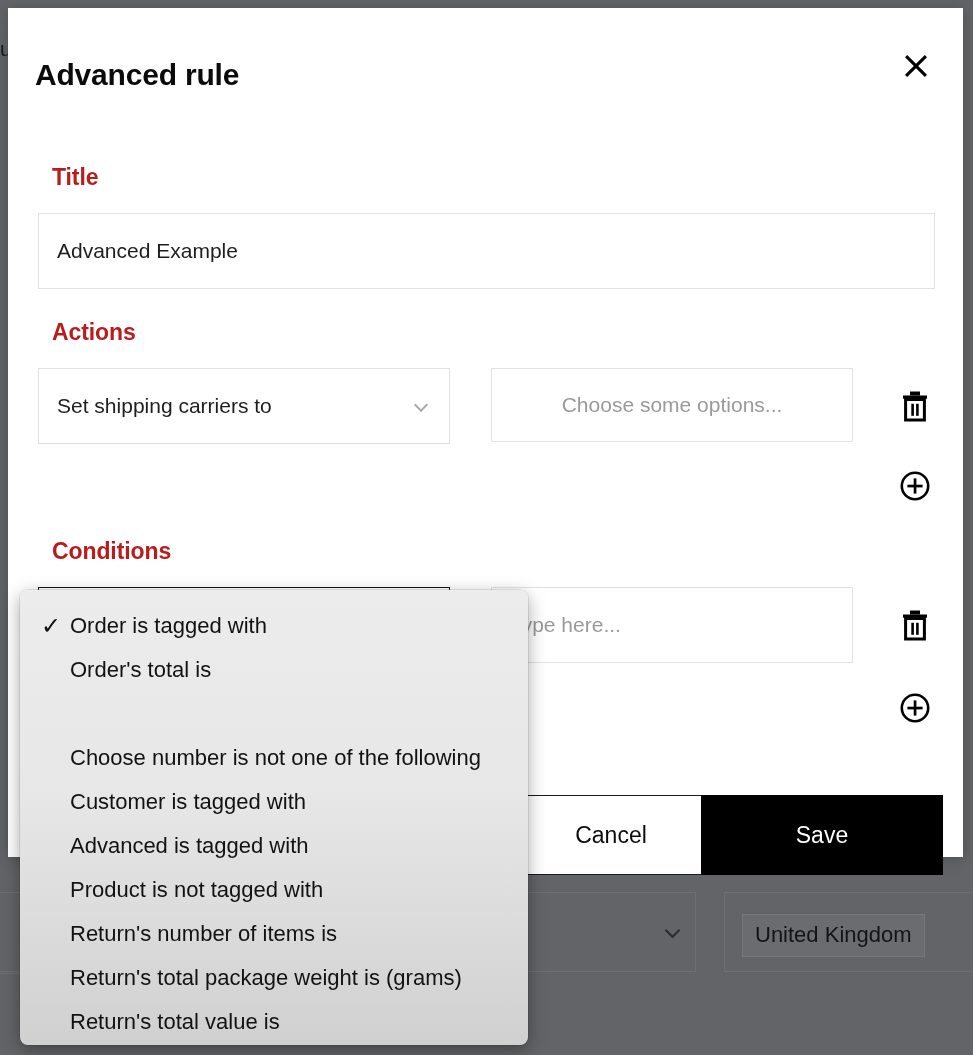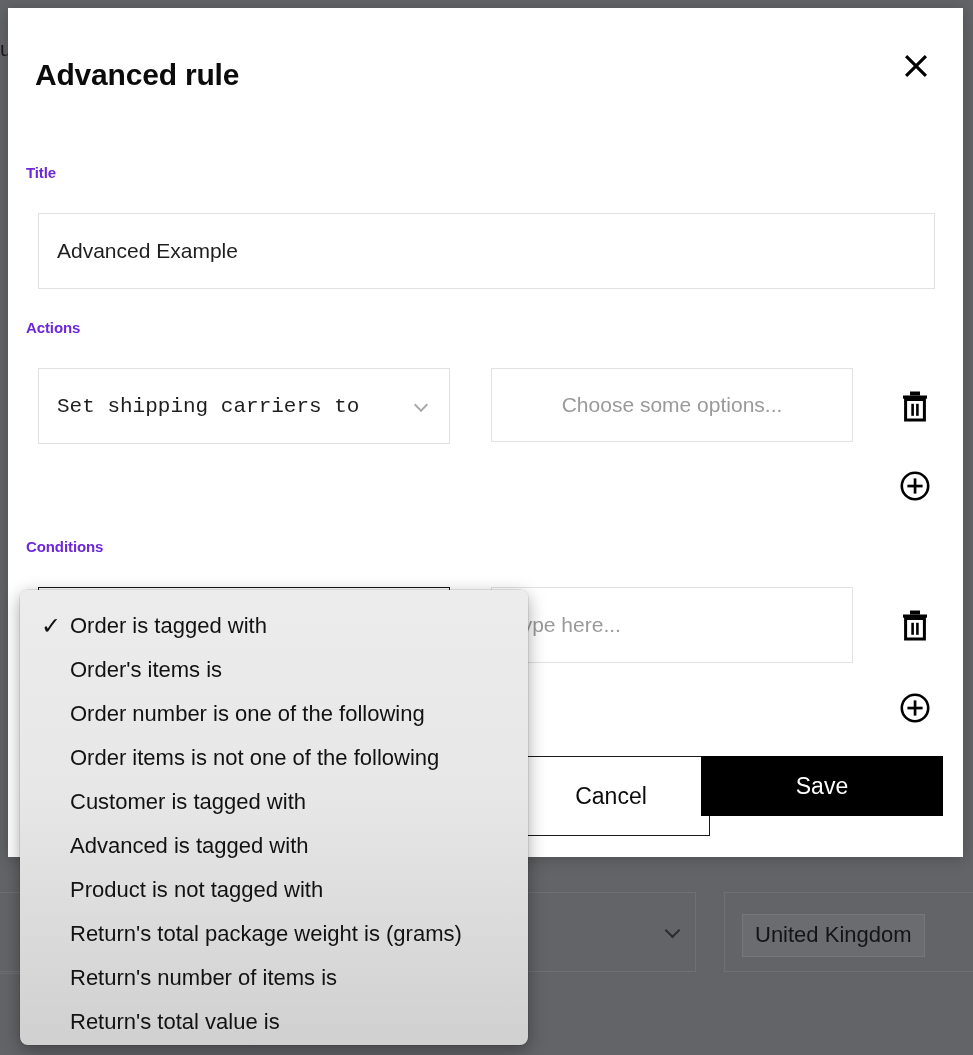--- a/index.html
+++ b/index.html
@@ -144,10 +144,10 @@
 
   .field-label {
     position: absolute;
-    left: 18px;
-    font-size: 15px;
+    left: 44px;
+    font-size: 23px;
     font-weight: bold;
-    color: #6d28d9;
+    color: #b91c1c;
     letter-spacing: -0.1px;
   }
   .lbl-title { top: 156px; }

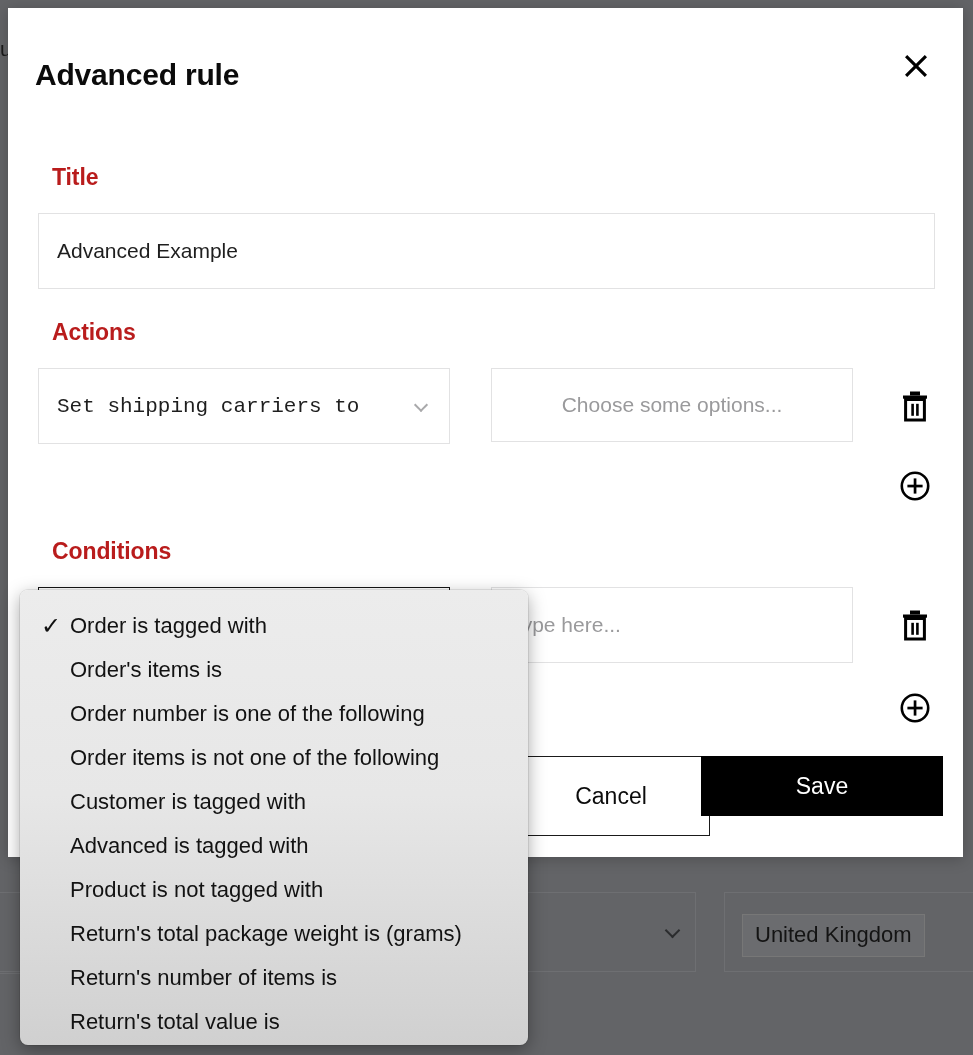--- a/index.html
+++ b/index.html
@@ -186,7 +186,7 @@
     cursor: pointer;
   }
   .row-select.focused { border: 1px solid #161616; }
-  .row-select .sel-text { flex: 1; font-family: Liberation Mono, monospace; }
+  .row-select .sel-text { flex: 1; }
   .sel-chevron {
     position: relative;
     width: 14px;

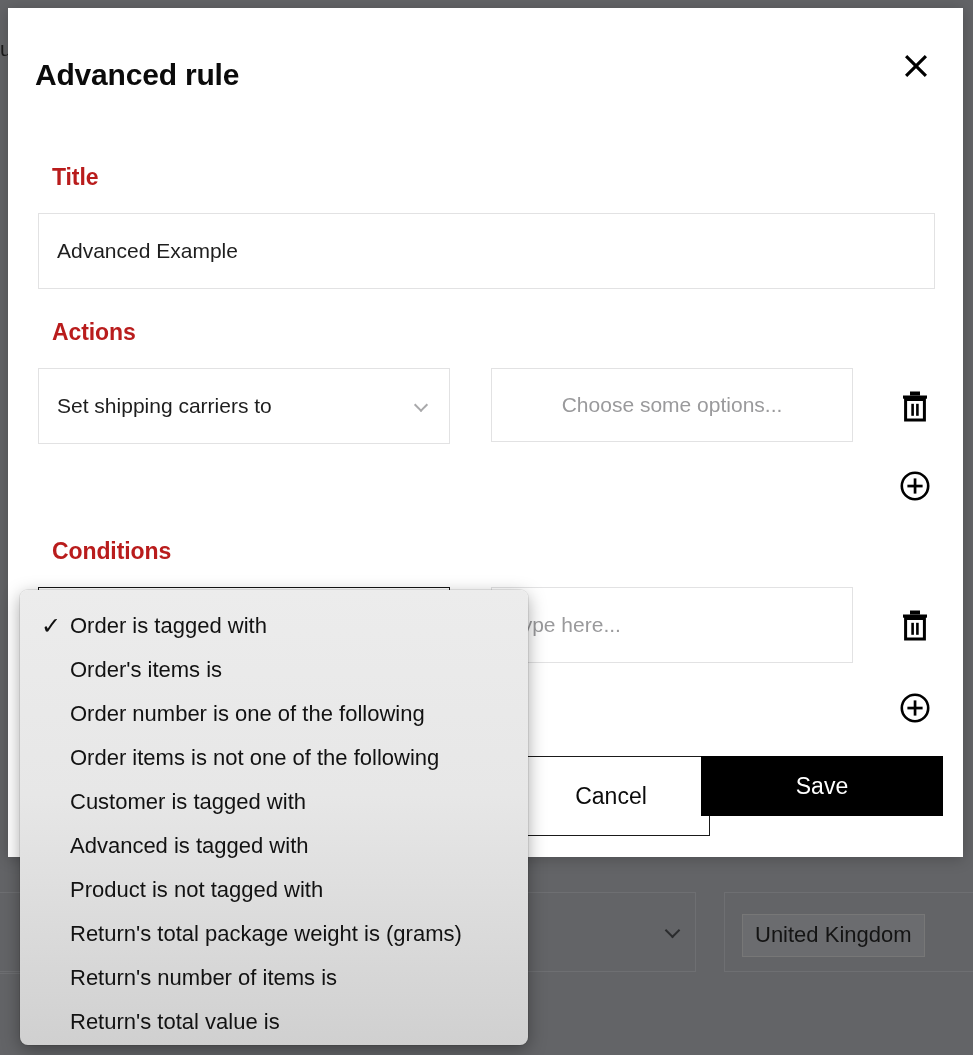--- a/index.html
+++ b/index.html
@@ -395,7 +395,7 @@
       </div>
       <div class="dd-item">
         <span class="dd-check"></span>
-        <span>Order's items is</span>
+        <span>Order's total is</span>
       </div>
       <div class="dd-item">
         <span class="dd-check"></span>

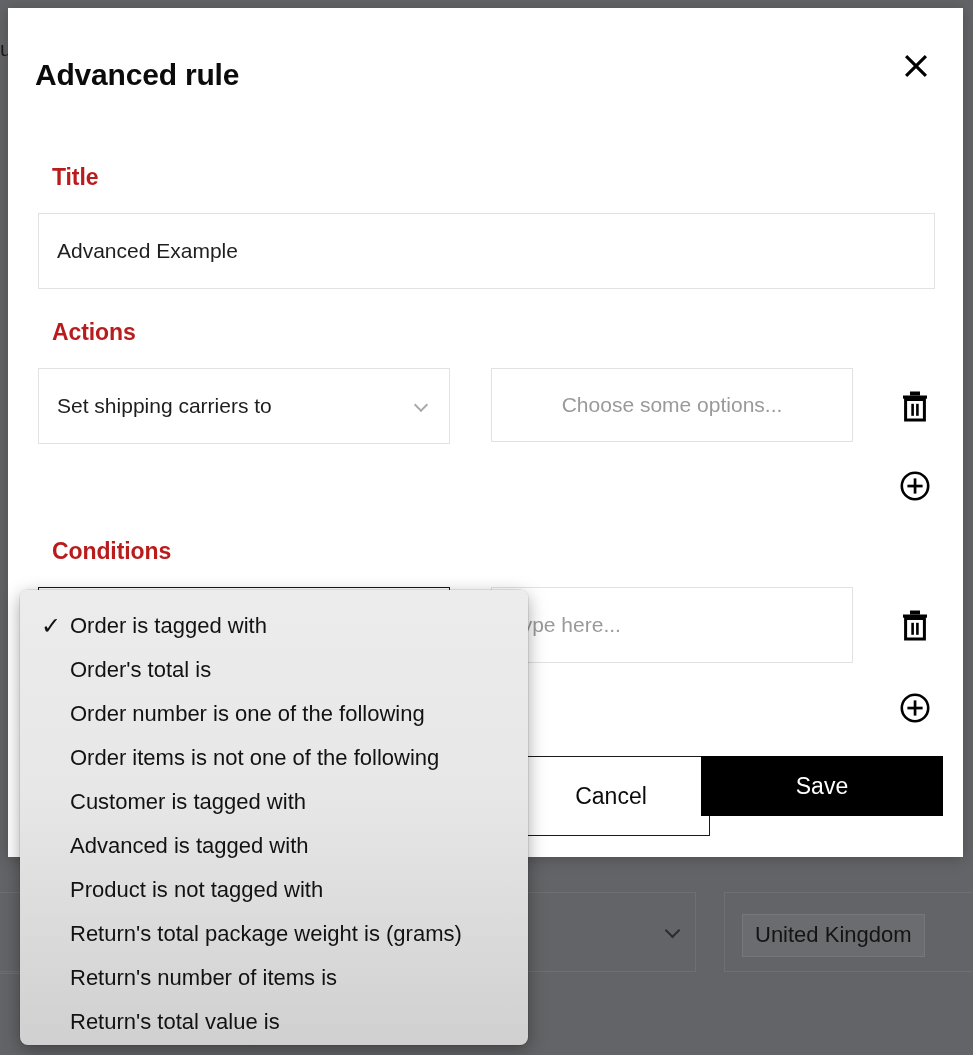--- a/index.html
+++ b/index.html
@@ -399,7 +399,6 @@
       </div>
       <div class="dd-item">
         <span class="dd-check"></span>
-        <span>Order number is one of the following</span>
       </div>
       <div class="dd-item">
         <span class="dd-check"></span>

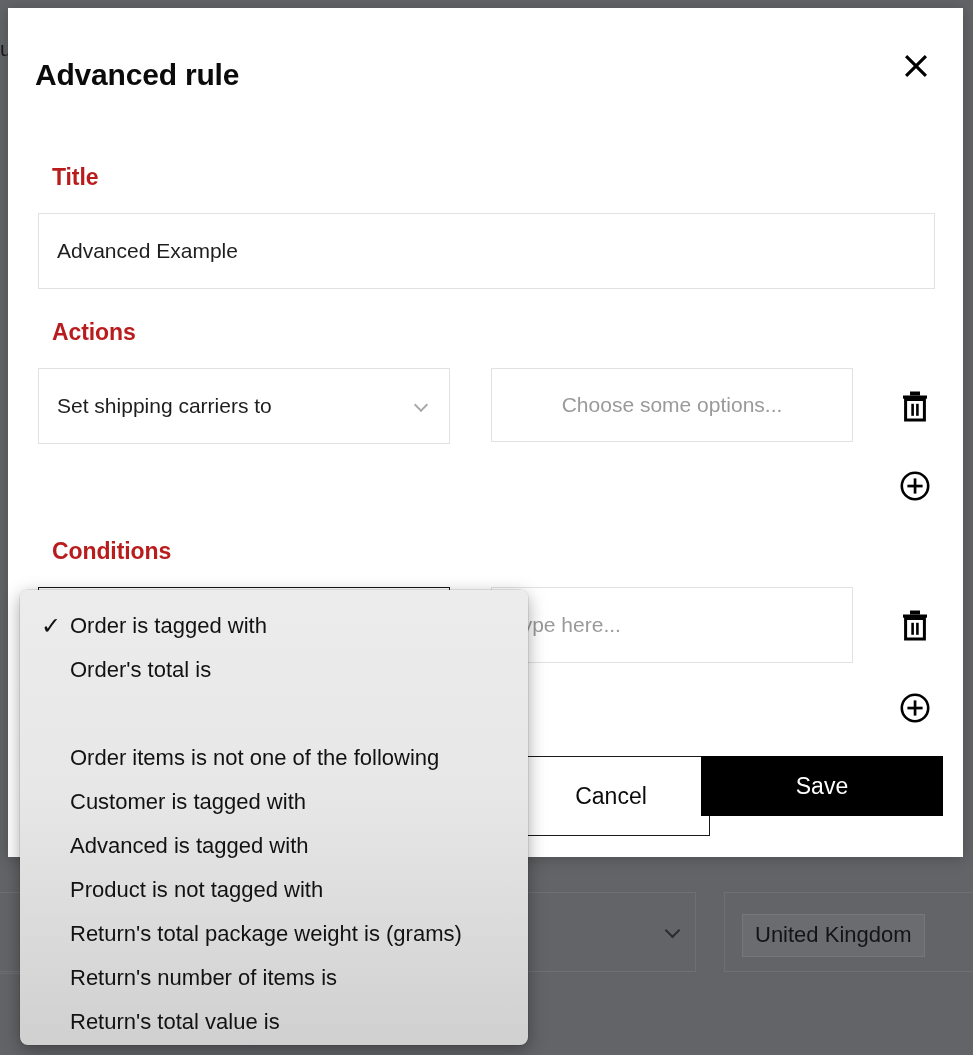--- a/index.html
+++ b/index.html
@@ -402,7 +402,7 @@
       </div>
       <div class="dd-item">
         <span class="dd-check"></span>
-        <span>Order items is not one of the following</span>
+        <span>Choose number is not one of the following</span>
       </div>
       <div class="dd-item">
         <span class="dd-check"></span>

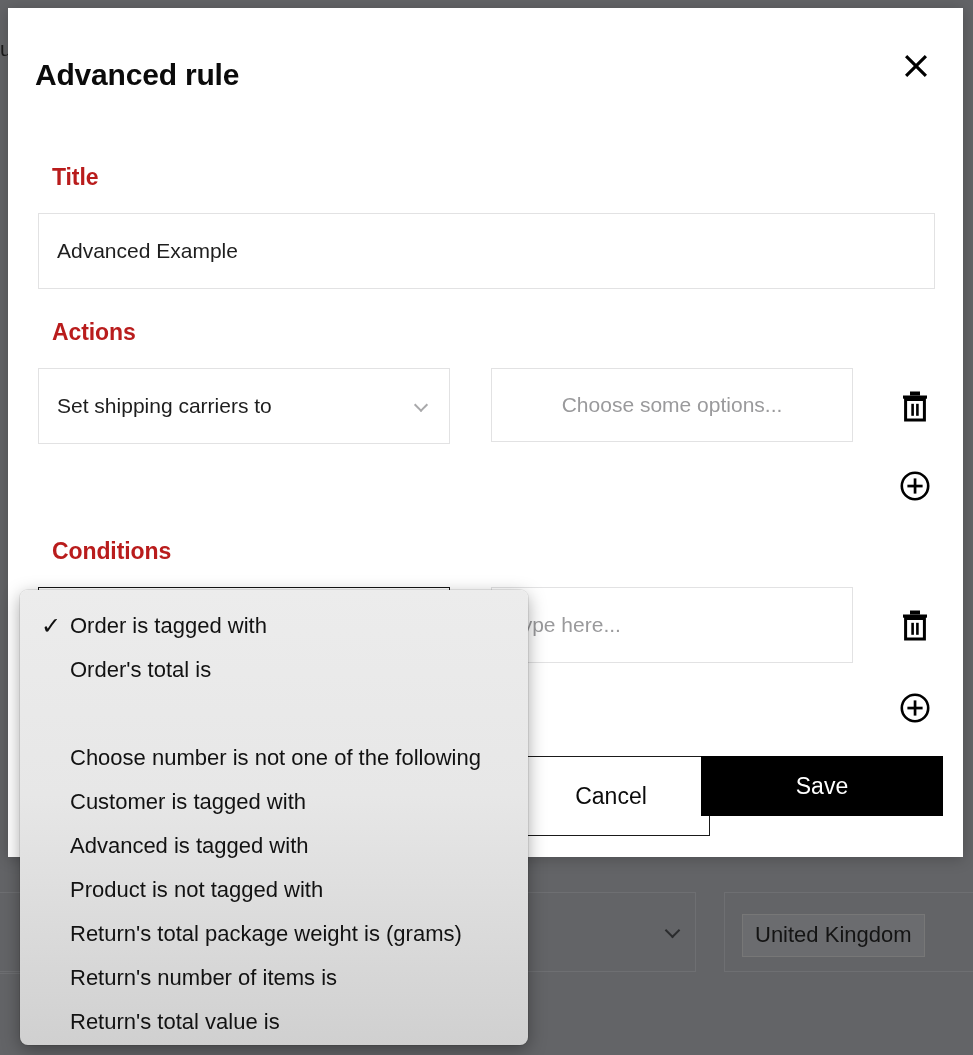--- a/index.html
+++ b/index.html
@@ -237,6 +237,7 @@
     align-items: center;
     justify-content: center;
     cursor: pointer;
+    margin-top: 39px;
   }
   .btn-cancel {
     left: 504px;

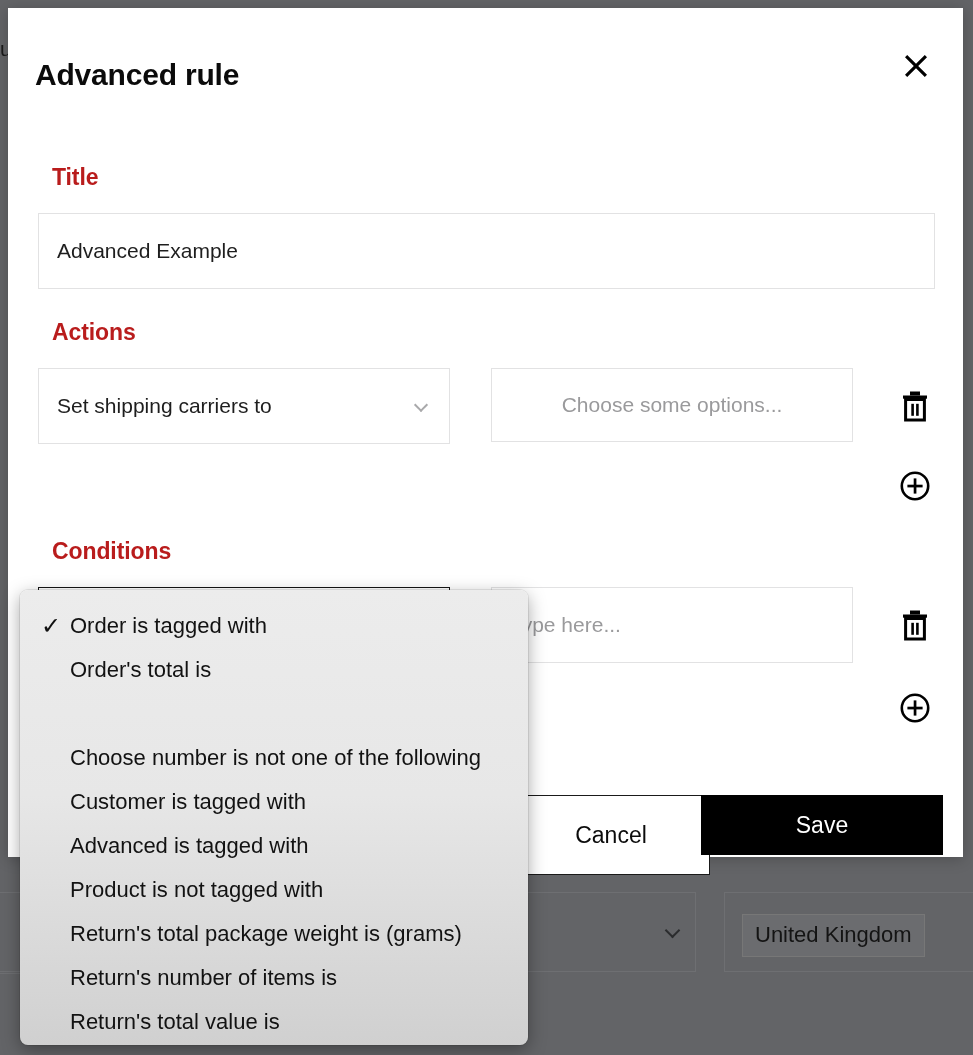--- a/index.html
+++ b/index.html
@@ -252,7 +252,7 @@
     left: 693px;
     top: 748px;
     width: 242px;
-    height: 60px;
+    height: 80px;
     background: #000000;
     color: #ffffff;
     border: 1px solid #000000;

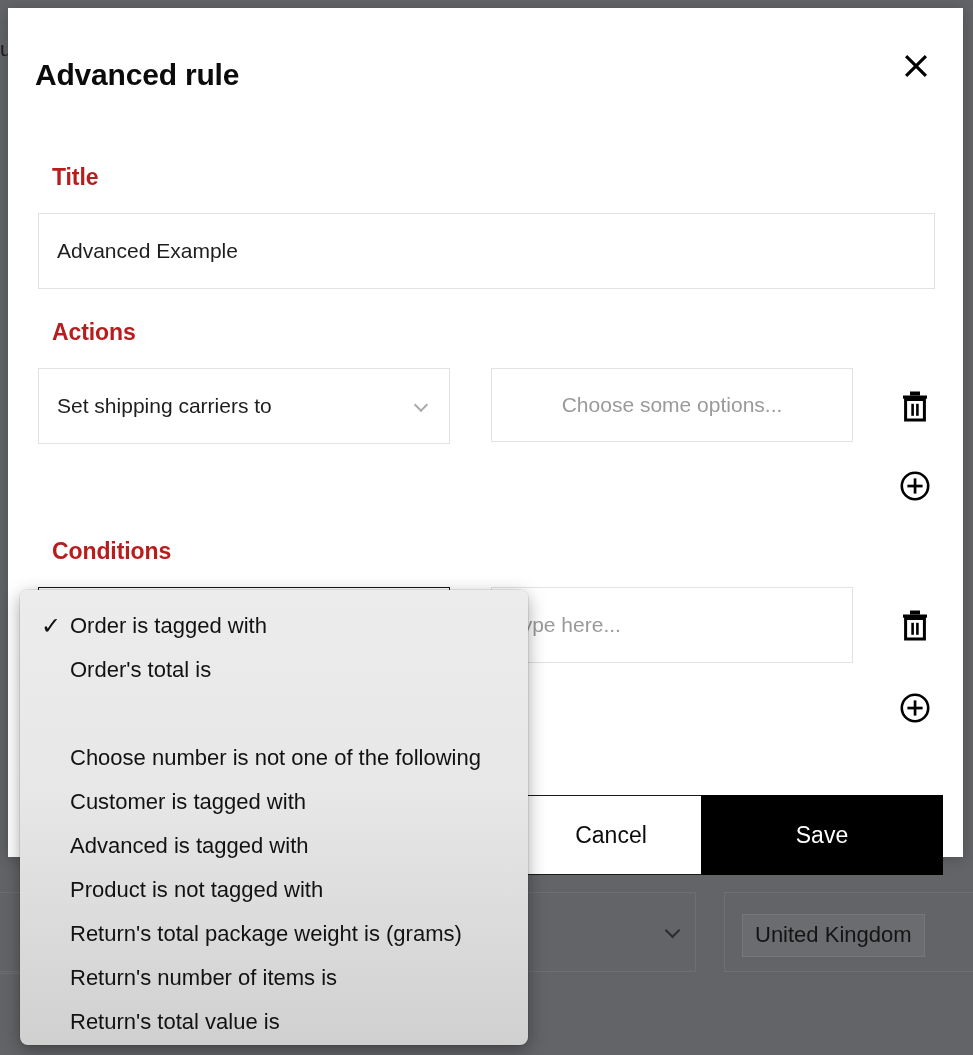--- a/index.html
+++ b/index.html
@@ -419,14 +419,14 @@
       </div>
       <div class="dd-item">
         <span class="dd-check"></span>
+        <span>Return's number of items is</span>
+      </div>
+      <div class="dd-item">
+        <span class="dd-check"></span>
         <span>Return's total package weight is (grams)</span>
       </div>
       <div class="dd-item">
         <span class="dd-check"></span>
-        <span>Return's number of items is</span>
-      </div>
-      <div class="dd-item">
-        <span class="dd-check"></span>
         <span>Return's total value is</span>
       </div>
     </div>

